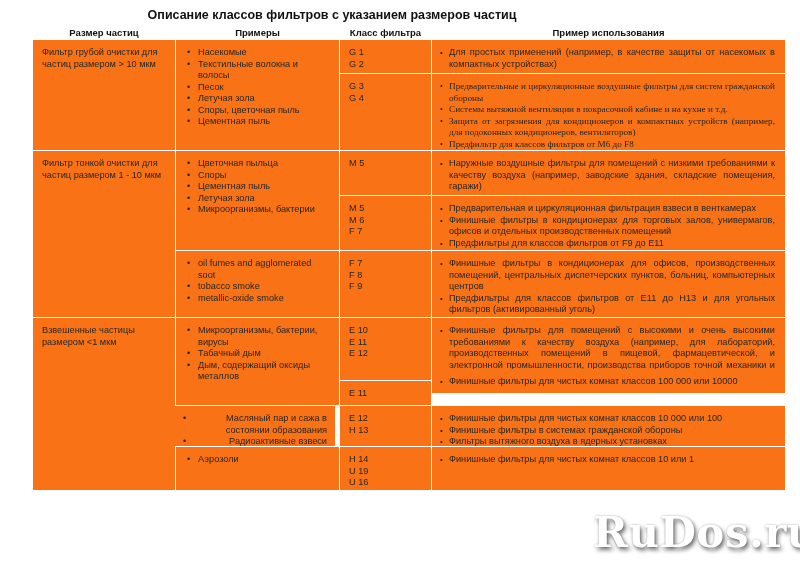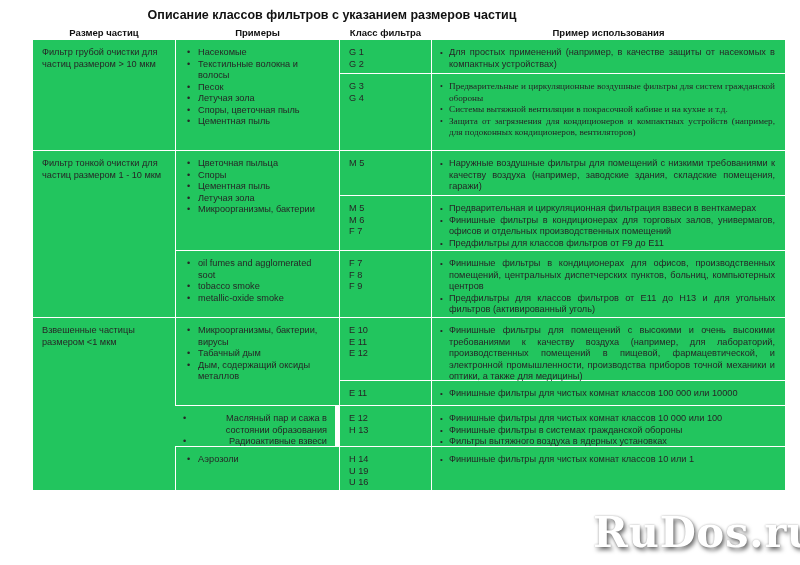--- a/index.html
+++ b/index.html
@@ -13,7 +13,7 @@
       position: absolute; top: 27px; font-weight: bold; font-size: 9.5px; color: #111; text-align: center;
     }
     .cell {
-      position: absolute; background: #22c55e; font-size: 9.2px; line-height: 11.5px; color: #262626;
+      position: absolute; background: #f97316; font-size: 9.2px; line-height: 11.5px; color: #262626;
     }
     .cell.txt { padding: 7px 10px 0 9px; }
     .cell.list { padding: 7px 8px 0 8px; }

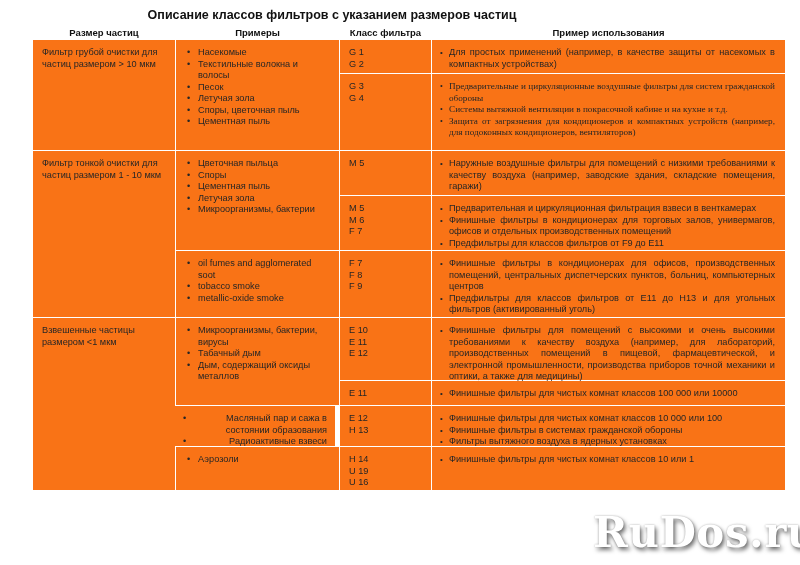--- a/index.html
+++ b/index.html
@@ -140,6 +140,7 @@
     <li>Предварительные и циркуляционные воздушные фильтры для систем гражданской обороны</li>
     <li>Системы вытяжной вентиляции в покрасочной кабине и на кухне и т.д.</li>
     <li>Защита от загрязнения для кондиционеров и компактных устройств (например, для подоконных кондиционеров, вентиляторов)</li>
+    <li>Предфильтр для классов фильтров от М6 до F8</li>
   </ul>
 </div>
 <div class="cell use" style="left:432px;top:151px;width:353px;height:44px;">

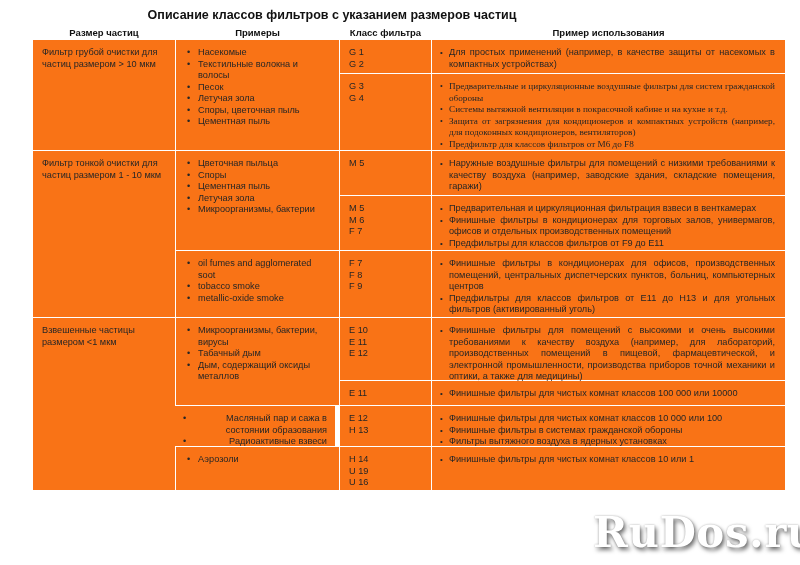--- a/index.html
+++ b/index.html
@@ -166,7 +166,7 @@
       <li>Финишные фильтры для помещений с высокими и очень высокими требованиями к качеству воздуха (например, для лабораторий, производственных помещений в пищевой, фармацевтической, и электронной промышленности, производства приборов точной механики и оптики, а также для медицины)</li>
     </ul>
 </div>
-<div class="cell use" style="left:432px;top:381px;width:353px;height:24px;">
+<div class="cell use" style="left:432px;top:369px;width:353px;height:24px;">
   <ul class="u">
       <li>Финишные фильтры для чистых комнат классов 100 000 или 10000</li>
     </ul>

